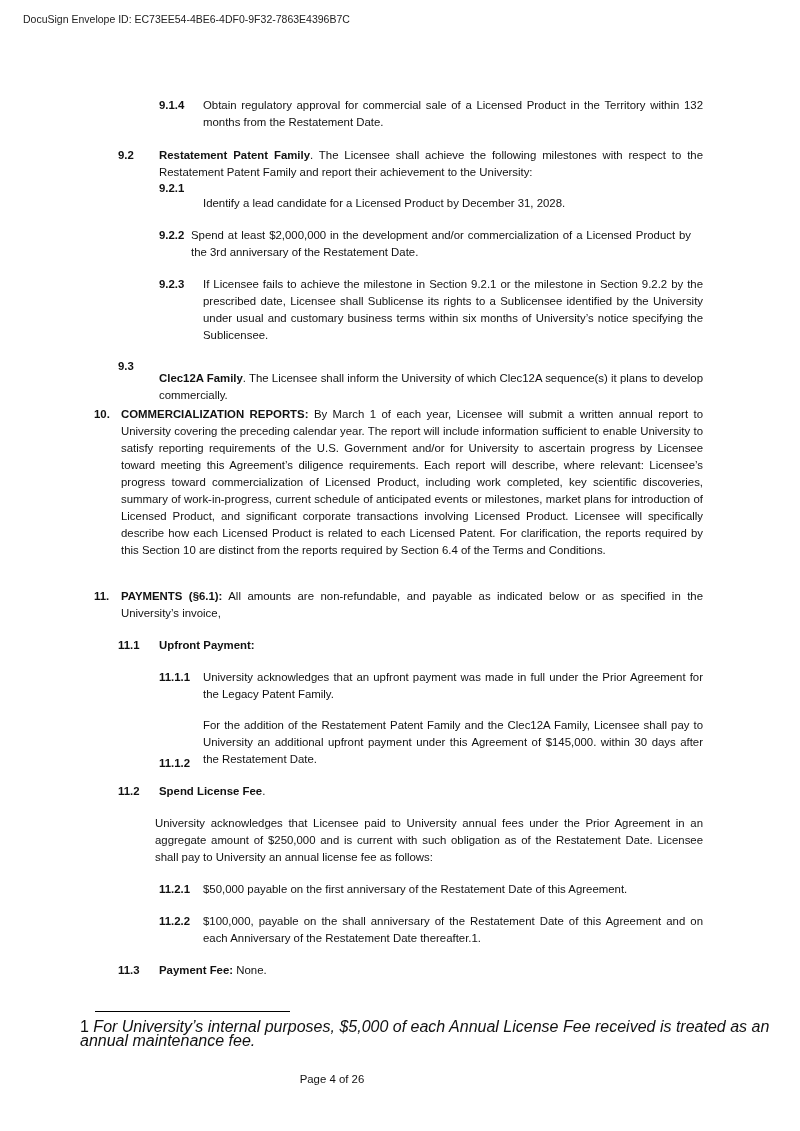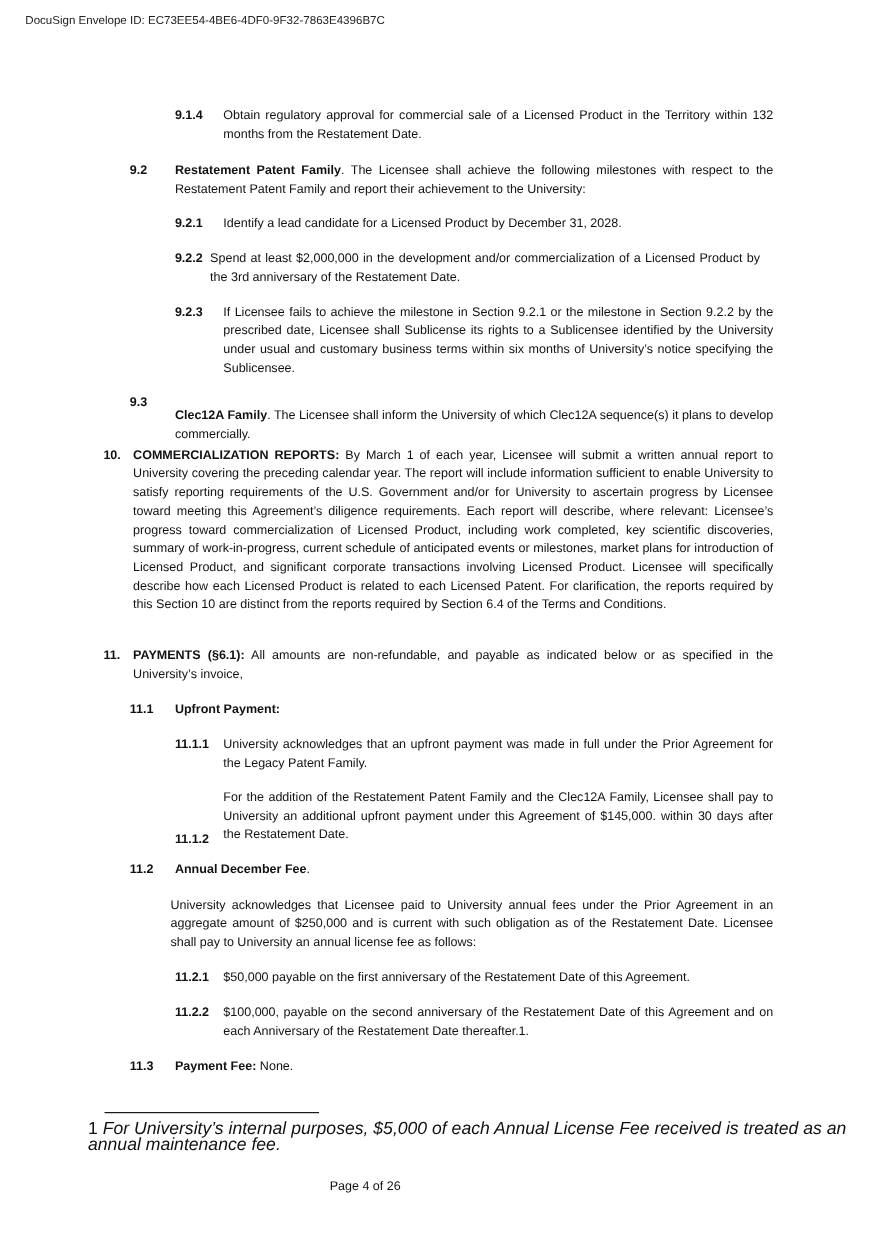--- a/index.html
+++ b/index.html
@@ -45,7 +45,7 @@
   <span class="num" style="left:118px; top:147px;">9.2</span>
   <div class="blk" style="left:159px; top:147px; width:544px;"><b>Restatement Patent Family</b><span>. The Licensee shall achieve the following milestones with respect to the Restatement Patent Family and report their achievement to the University:</span></div>
 
-  <span class="num" style="left:159px; top:195px;">9.2.1</span>
+  <span class="num" style="left:159px; top:180px;">9.2.1</span>
   <div class="blk" style="left:203px; top:195px; width:500px;">Identify a lead candidate for a Licensed Product by December 31, 2028.</div>
 
   <span class="num" style="left:159px; top:227px;">9.2.2</span>

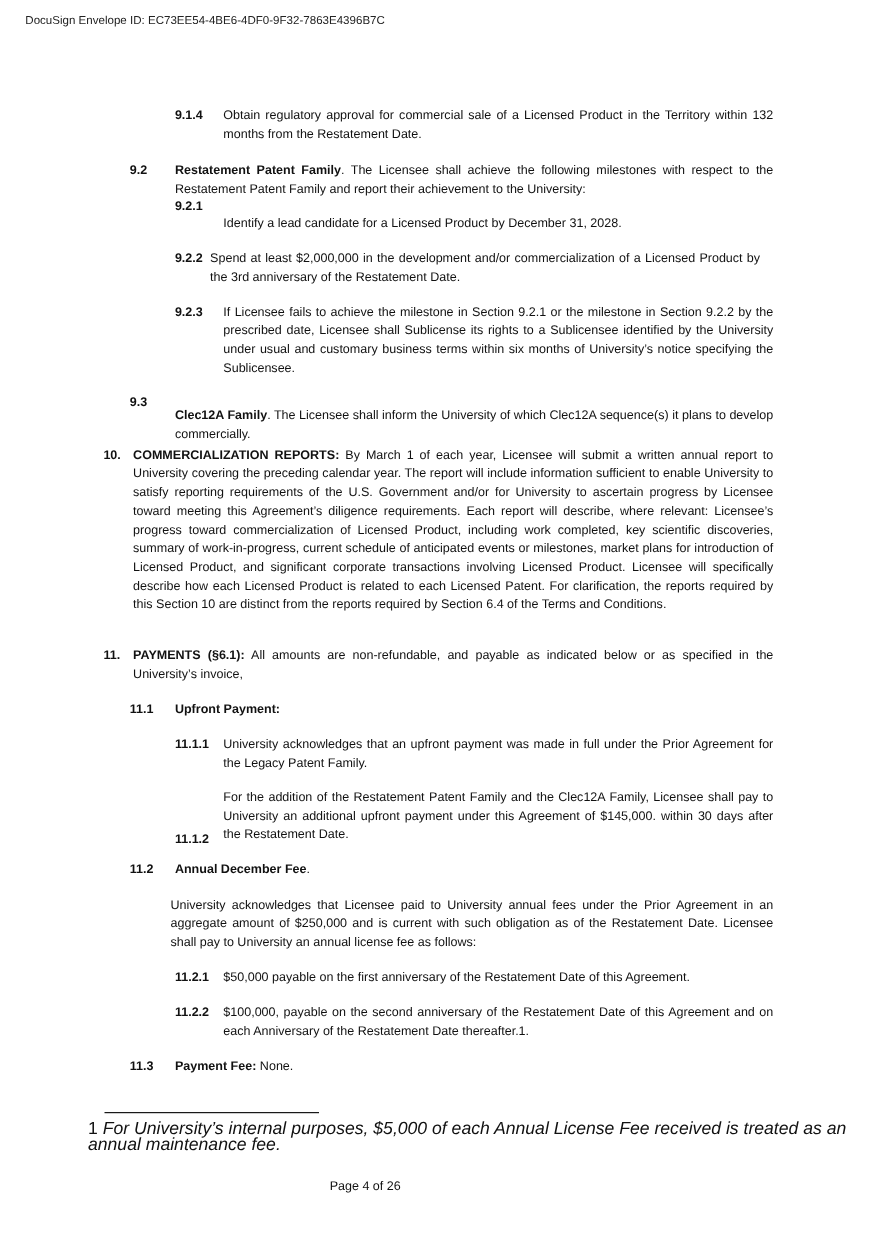--- a/index.html
+++ b/index.html
@@ -73,7 +73,7 @@
   <div class="blk" style="left:203px; top:717px; width:500px;">For the addition of the Restatement Patent Family and the Clec12A Family, Licensee shall pay to University an additional upfront payment under this Agreement of $145,000. within 30 days after the Restatement Date.</div>
 
   <span class="num" style="left:118px; top:783px;">11.2</span>
-  <div class="blk" style="left:159px; top:783px;"><b>Annual December Fee</b><span>.</span></div>
+  <div class="blk" style="left:159px; top:783px;"><b>Spend License Fee</b><span>.</span></div>
 
   <div class="blk" style="left:155px; top:815px; width:548px;">University acknowledges that Licensee paid to University annual fees under the Prior Agreement in an aggregate amount of $250,000 and is current with such obligation as of the Restatement Date. Licensee shall pay to University an annual license fee as follows:</div>
 

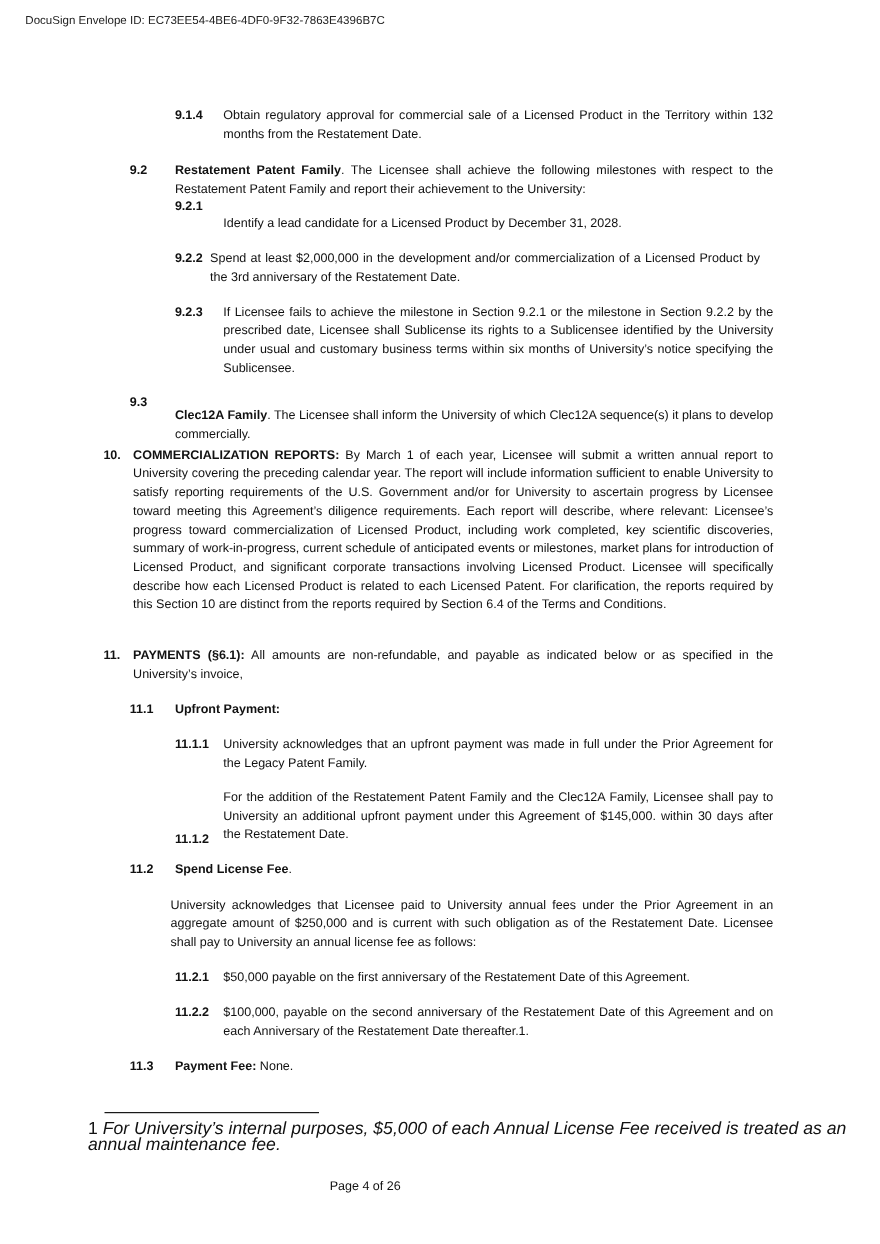--- a/index.html
+++ b/index.html
@@ -81,7 +81,7 @@
   <div class="blk" style="left:203px; top:881px; width:500px;">$50,000 payable on the first anniversary of the Restatement Date of this Agreement.</div>
 
   <span class="num" style="left:159px; top:913px;">11.2.2</span>
-  <div class="blk" style="left:203px; top:913px; width:500px;">$100,000, payable on the second anniversary of the Restatement Date of this Agreement and on each Anniversary of the Restatement Date thereafter.1.</div>
+  <div class="blk" style="left:203px; top:913px; width:500px;">$100,000, payable on the shall anniversary of the Restatement Date of this Agreement and on each Anniversary of the Restatement Date thereafter.1.</div>
 
   <span class="num" style="left:118px; top:962px;">11.3</span>
   <div class="blk" style="left:159px; top:962px;"><b>Payment Fee:</b><span> None.</span></div>

